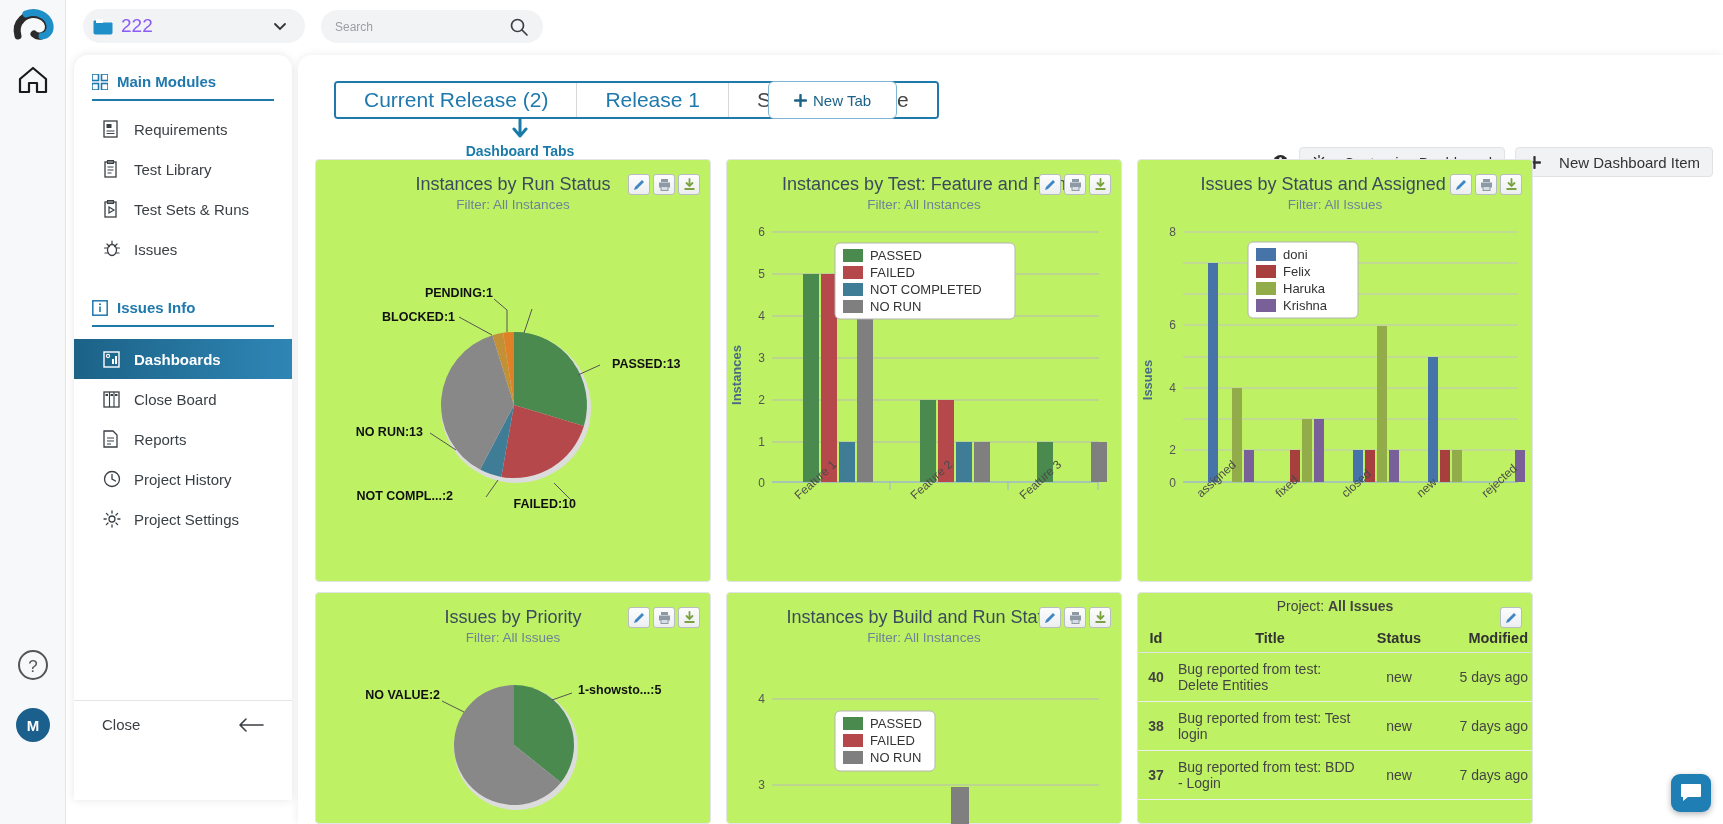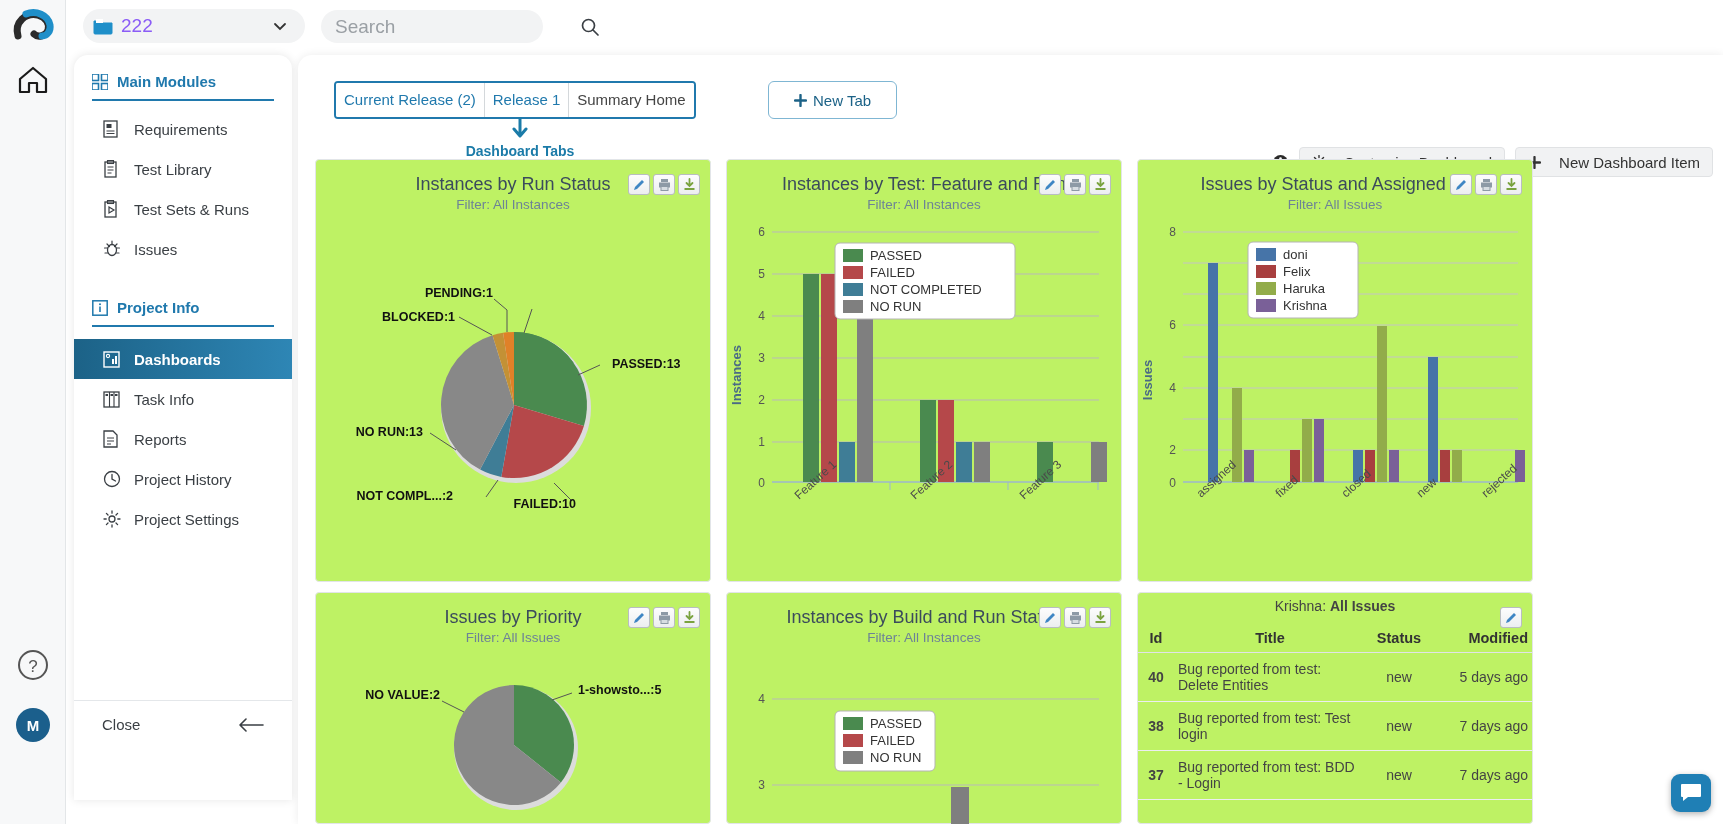--- a/index.html
+++ b/index.html
@@ -39,7 +39,7 @@
   }
   #searchbox input {
     border:none; background:transparent; outline:none; flex:1;
-    font-size:19px; color:#555; font-family:"Liberation Sans", sans-serif;
+    font-size:12px; color:#555; font-family:"Liberation Sans", sans-serif;
   }
   #searchbox input::placeholder { color:#9a9fa4; }
   

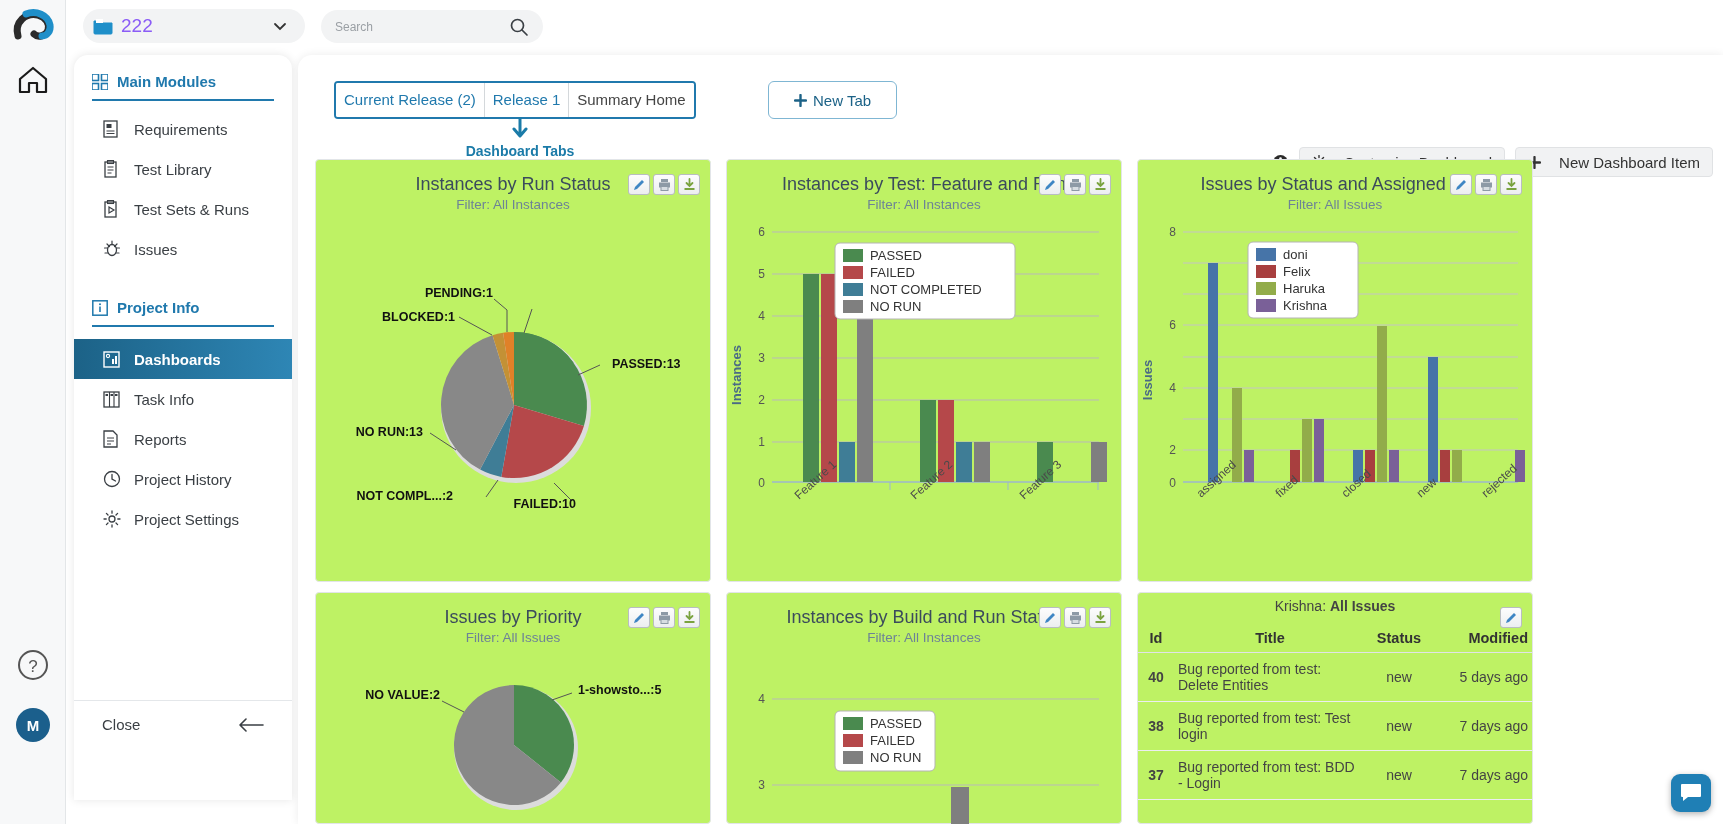--- a/index.html
+++ b/index.html
@@ -77,7 +77,7 @@
   #tabstrip { position:absolute; left:36px; top:26px; }
   .tabgroup { display:flex; border:2px solid #2079ad; border-radius:4px; overflow:hidden; background:#fff; }
   .tab {
-    padding:0 8px; height:34px; line-height:34px; font-size:15px; color:#2079ad;
+    padding:0 28px; height:34px; line-height:34px; font-size:21px; color:#2079ad;
     background:#fff; border-right:1px solid #d4d8db; cursor:pointer; white-space:nowrap;
   }
   .tab.sel { color:#444; background:#fff; border-right:none; }

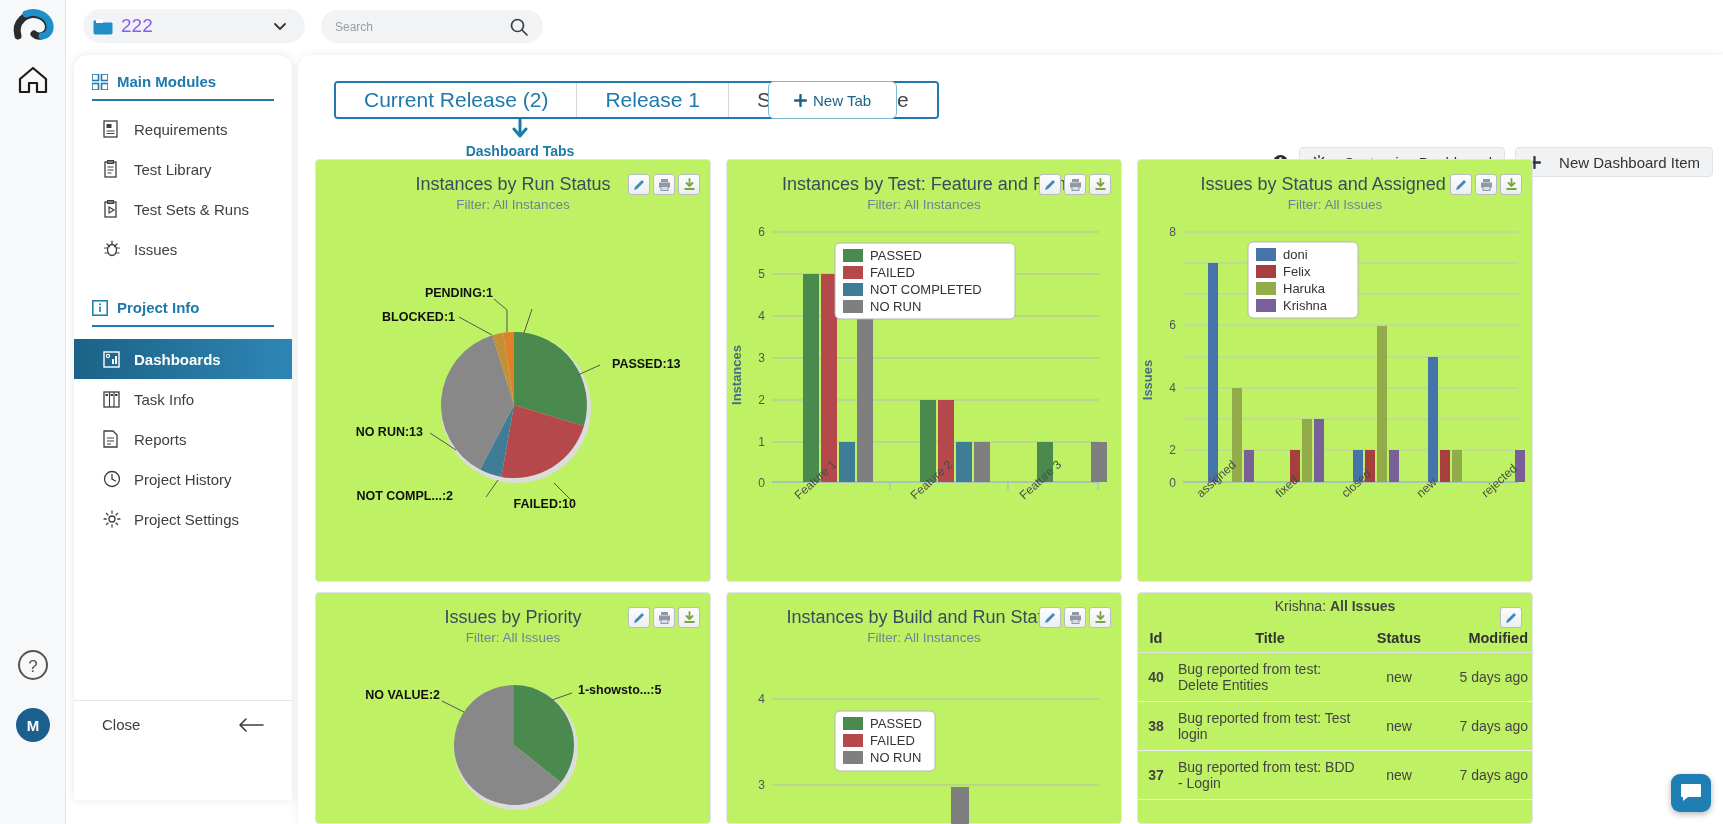--- a/index.html
+++ b/index.html
@@ -249,7 +249,7 @@
           <path d="M8 6.6 V12" stroke="#2079ad" stroke-width="1.6"></path>
         </svg>
       </span>
-      <span>Project Info</span>
+      <span>Issues Info</span>
     </div>
     <div class="nav-sec-rule"></div>
   </div>

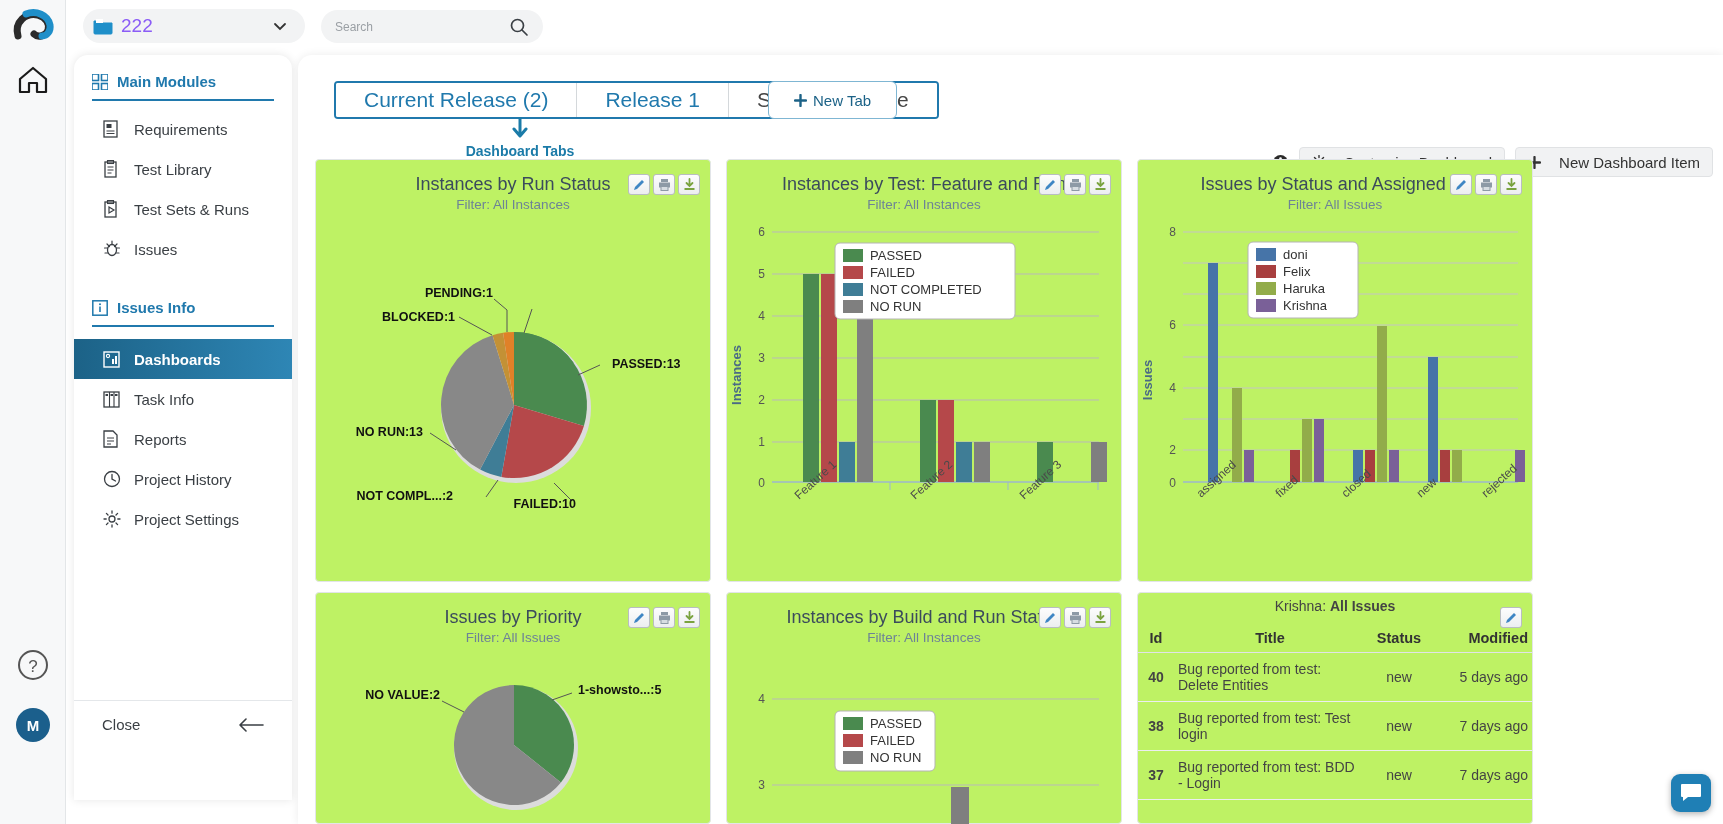--- a/index.html
+++ b/index.html
@@ -276,7 +276,7 @@
             <rect x="12" y="3" width="2.5" height="2" fill="#3a3f44"></rect>
           </svg>
       </span>
-      <span>Task Info</span>
+      <span>Close Board</span>
     </div>
     <div class="nav-item">
       <span class="ico">

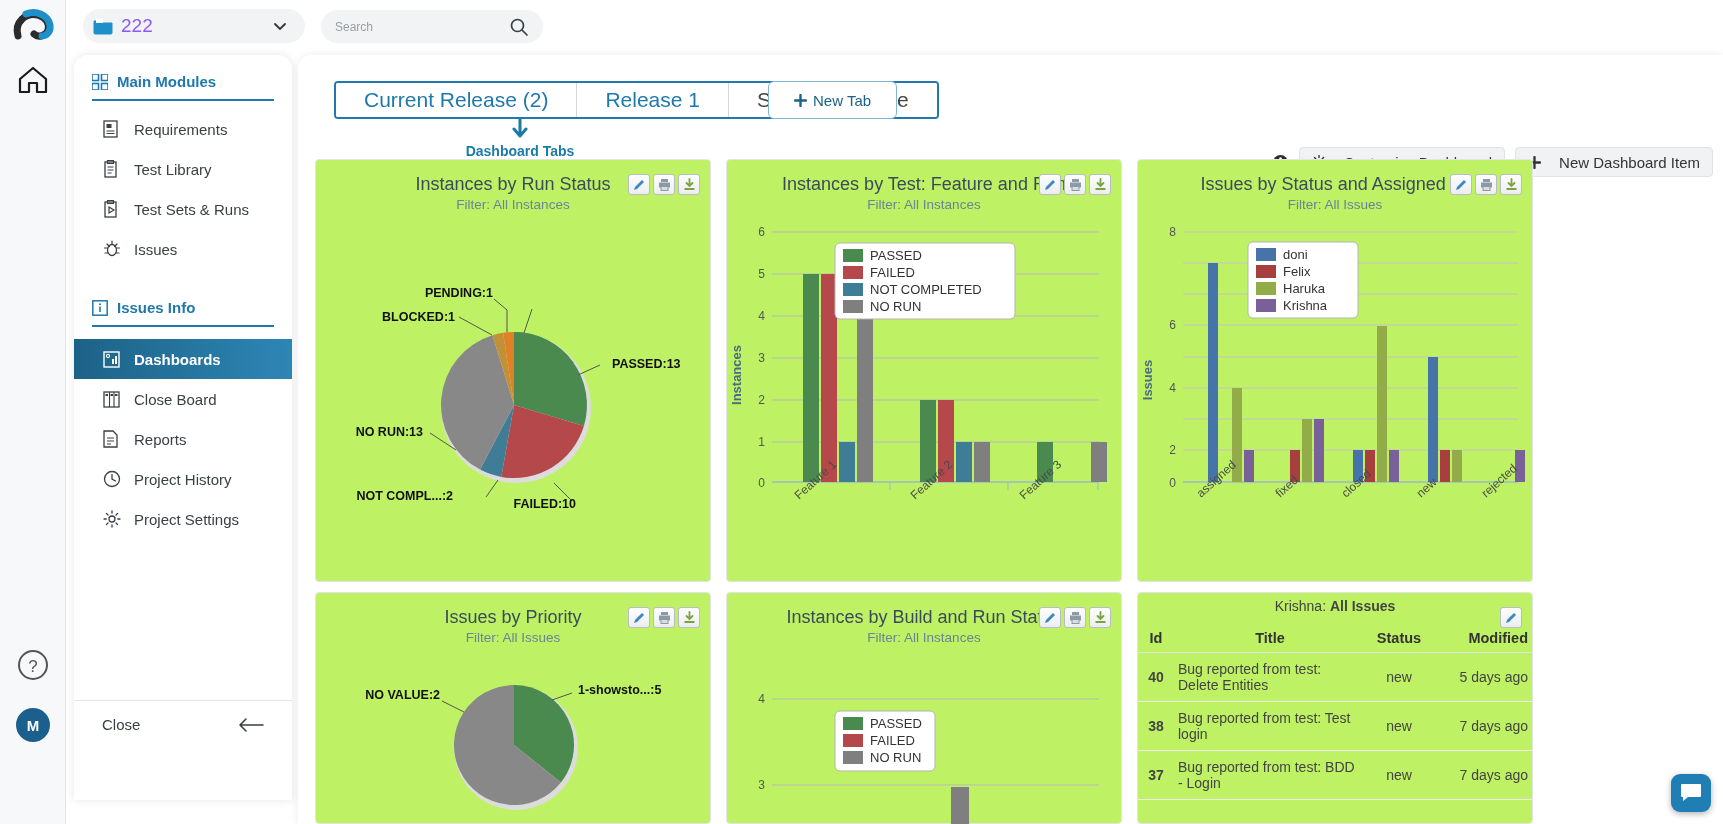--- a/index.html
+++ b/index.html
@@ -695,7 +695,7 @@
         </div>
     </div>
     <div class="w-sub" style="color:#444;font-size:14px;margin-top:5px">
-      <span>Krishna: </span><b>All Issues</b>
+      <span>Project: </span><b>All Issues</b>
     </div>
     <table class="lt-table" style="margin-top:10px">
       <thead>

